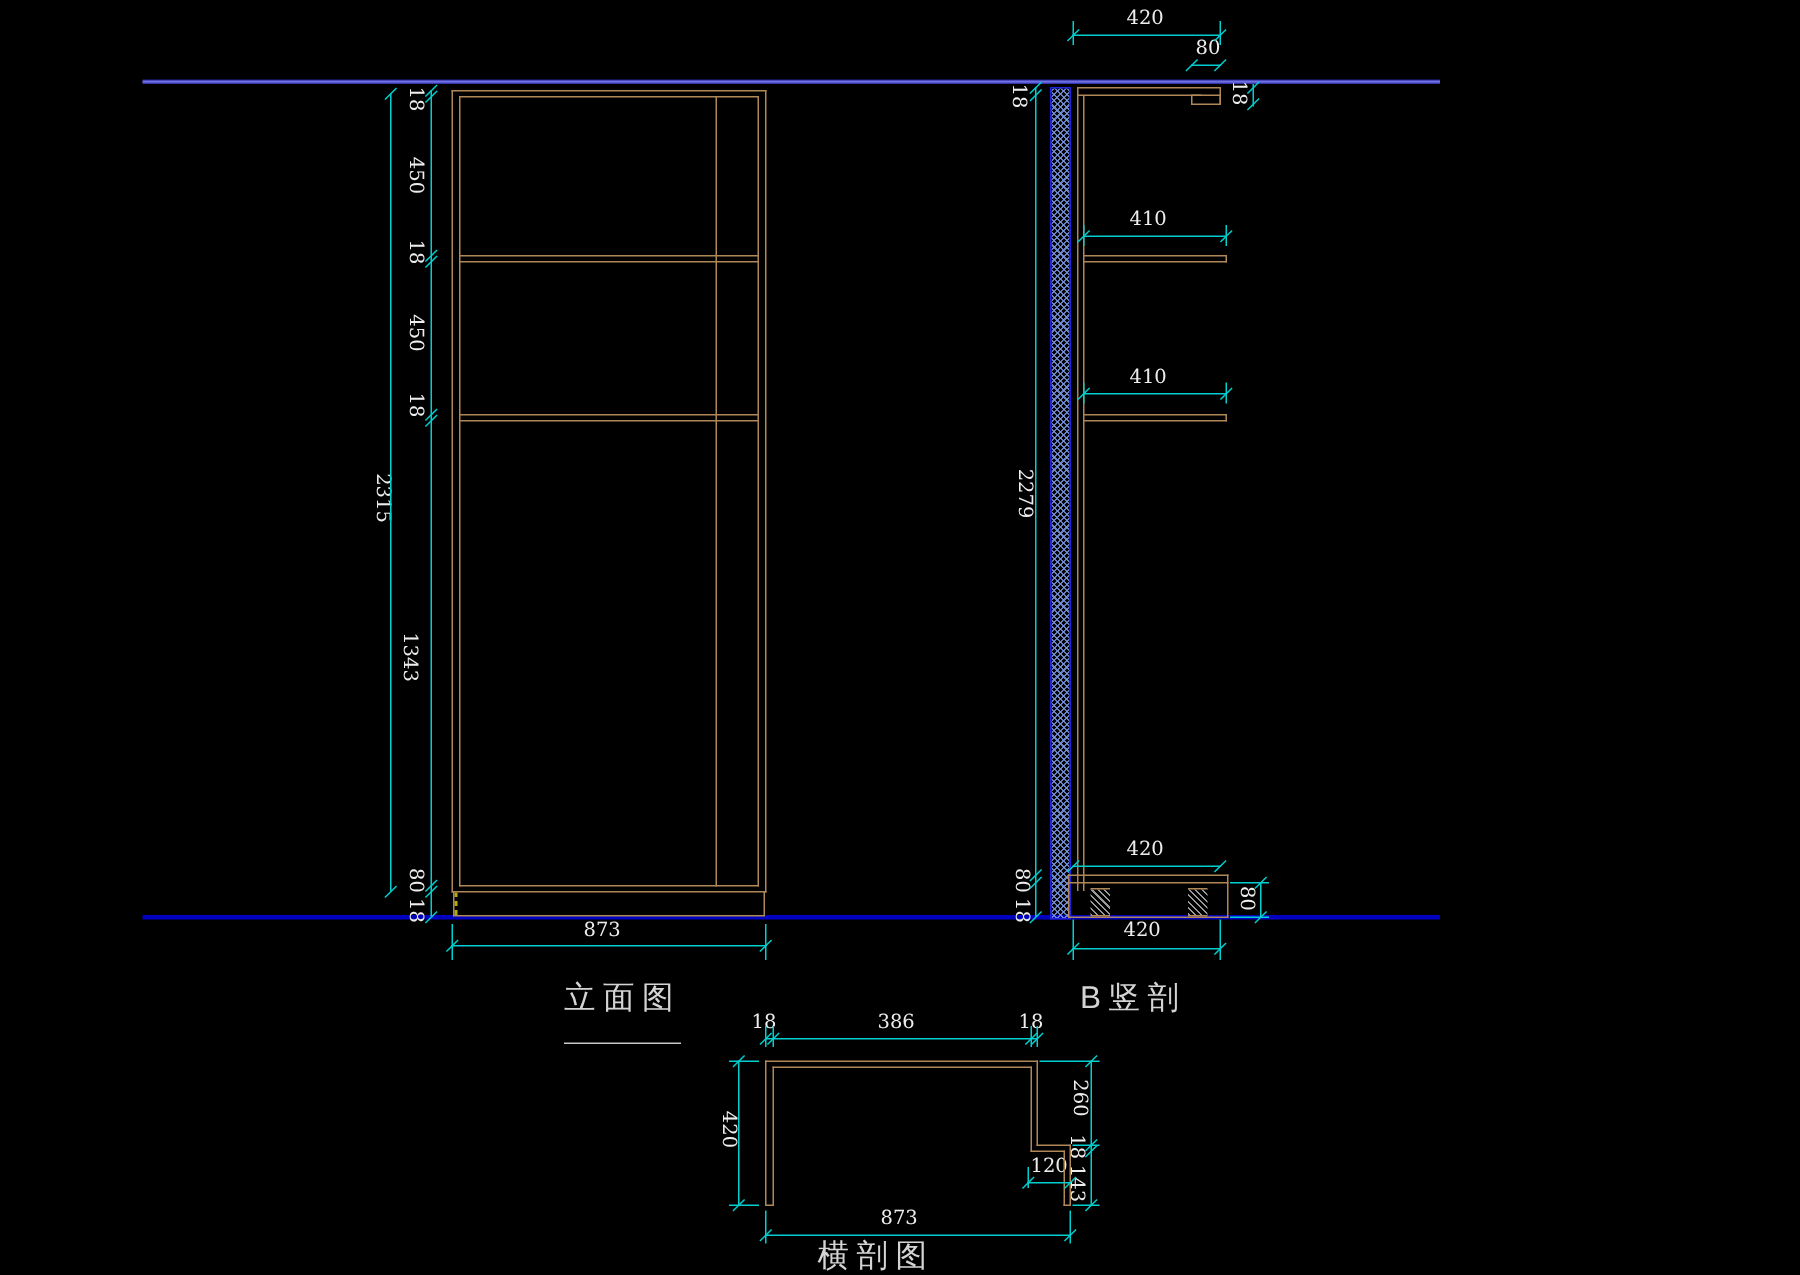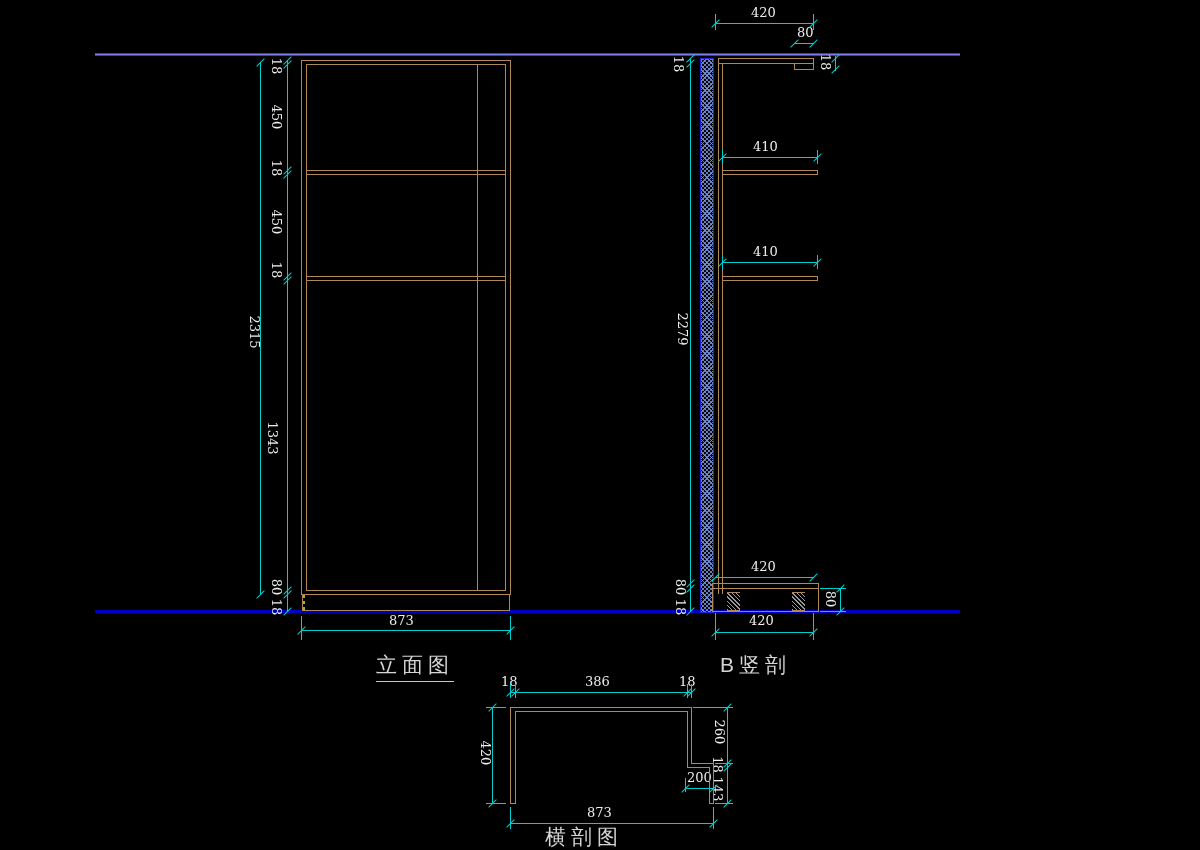--- a/index.html
+++ b/index.html
@@ -13,7 +13,7 @@
       text-align:center;white-space:nowrap;transform-origin:0 0;transform:rotate(90deg);}
   .lbl{position:absolute;font-family:"Liberation Sans", sans-serif;font-size:21px;
        color:#D4D4D4;letter-spacing:5px;white-space:nowrap;}
-  .lbl.u{border-bottom:1px solid #C8C8C8;padding-bottom:2px;}
+  .lbl.u{border-bottom:1px solid #C8C8C8;padding-bottom:16px;}
   .wall{position:absolute;left:700px;top:58px;width:12px;height:553px;
         border:1px solid #2222DD;
         background:

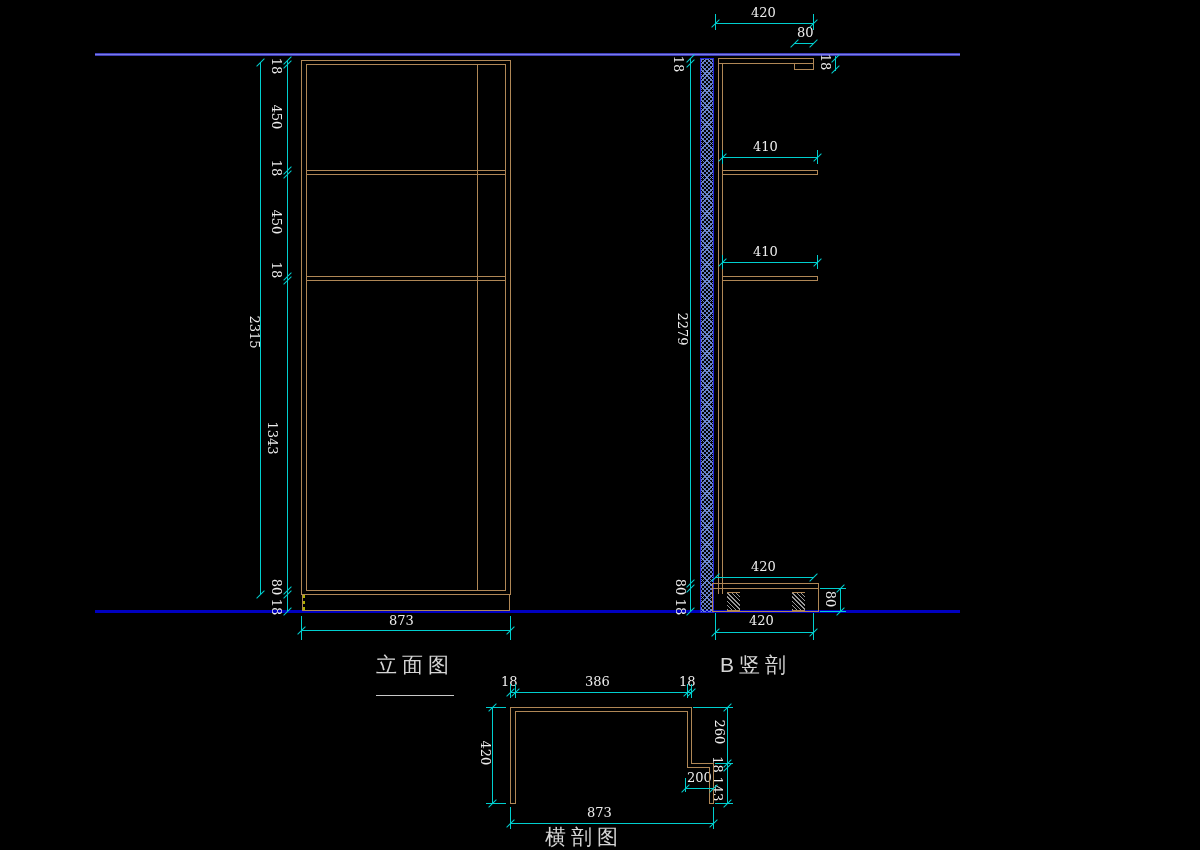--- a/index.html
+++ b/index.html
@@ -76,7 +76,7 @@
   <div class="vt" style="left:727px;top:716px;width:32px">260</div>
   <div class="vt" style="left:725px;top:756px;width:17px">18</div>
   <div class="vt" style="left:725px;top:774px;width:30px">143</div>
-  <div class="dt" style="left:687px;top:770px">200</div>
+  <div class="dt" style="left:687px;top:770px">120</div>
   <div class="dt" style="left:587px;top:805px">873</div>
   <div class="lbl u" style="left:545px;top:823px">横剖图</div>
 

